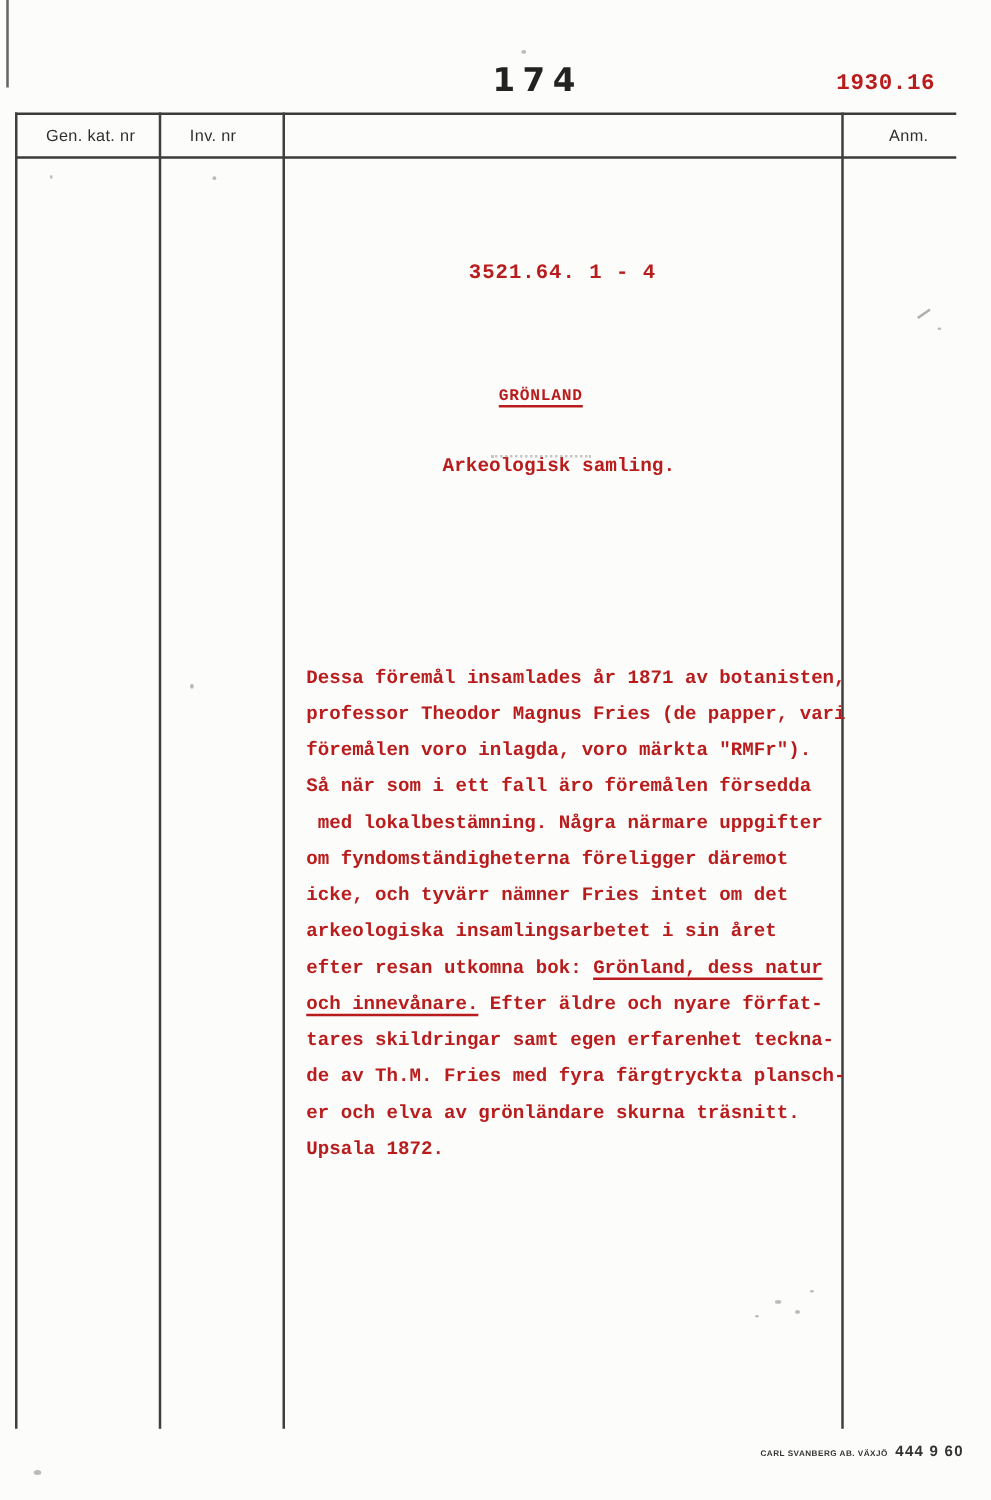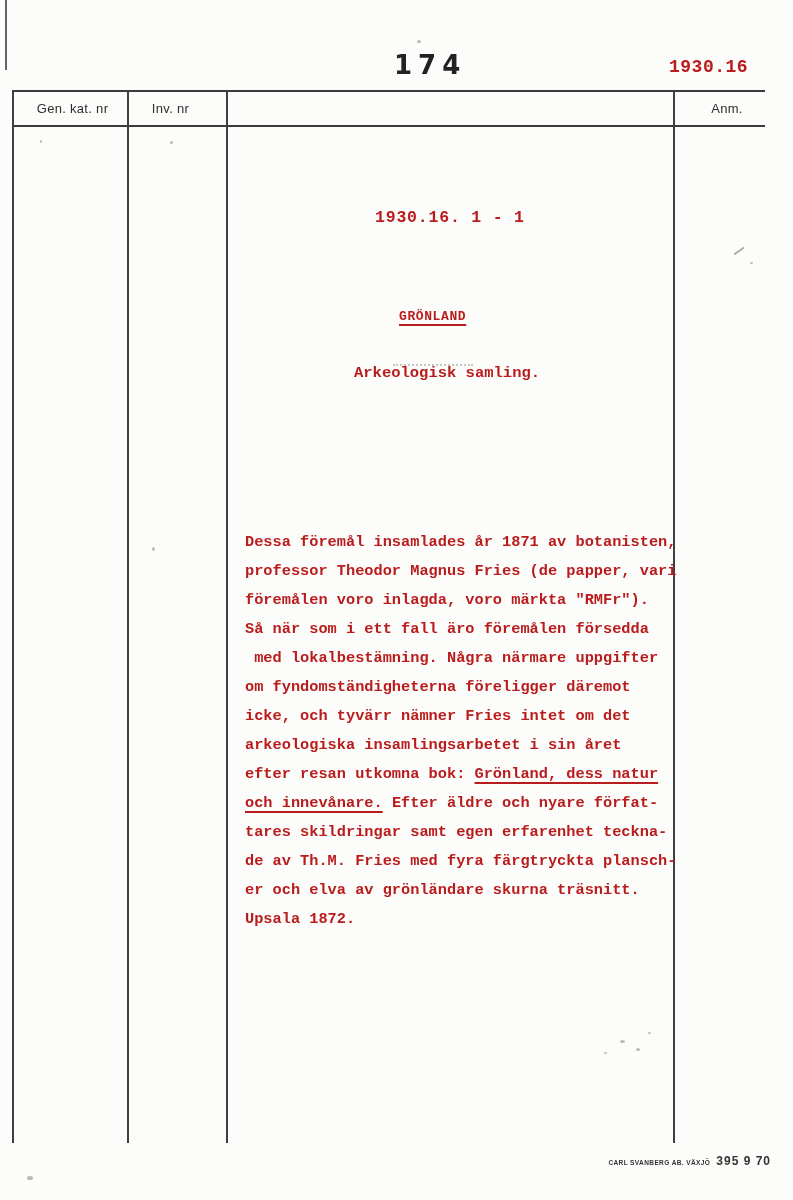--- a/index.html
+++ b/index.html
@@ -169,7 +169,7 @@
   <div class="col-label" style="left:127px; width:87px;">Inv. nr</div>
   <div class="col-label" style="left:673px; width:108px;">Anm.</div>
 
-  <div class="body-heading typed">1930.16. 1 - 1</div>
+  <div class="body-heading typed">3521.64. 1 - 4</div>
   <div class="body-title typed">GRÖNLAND</div>
   <div class="body-subtitle typed">Arkeologisk samling.</div>
 

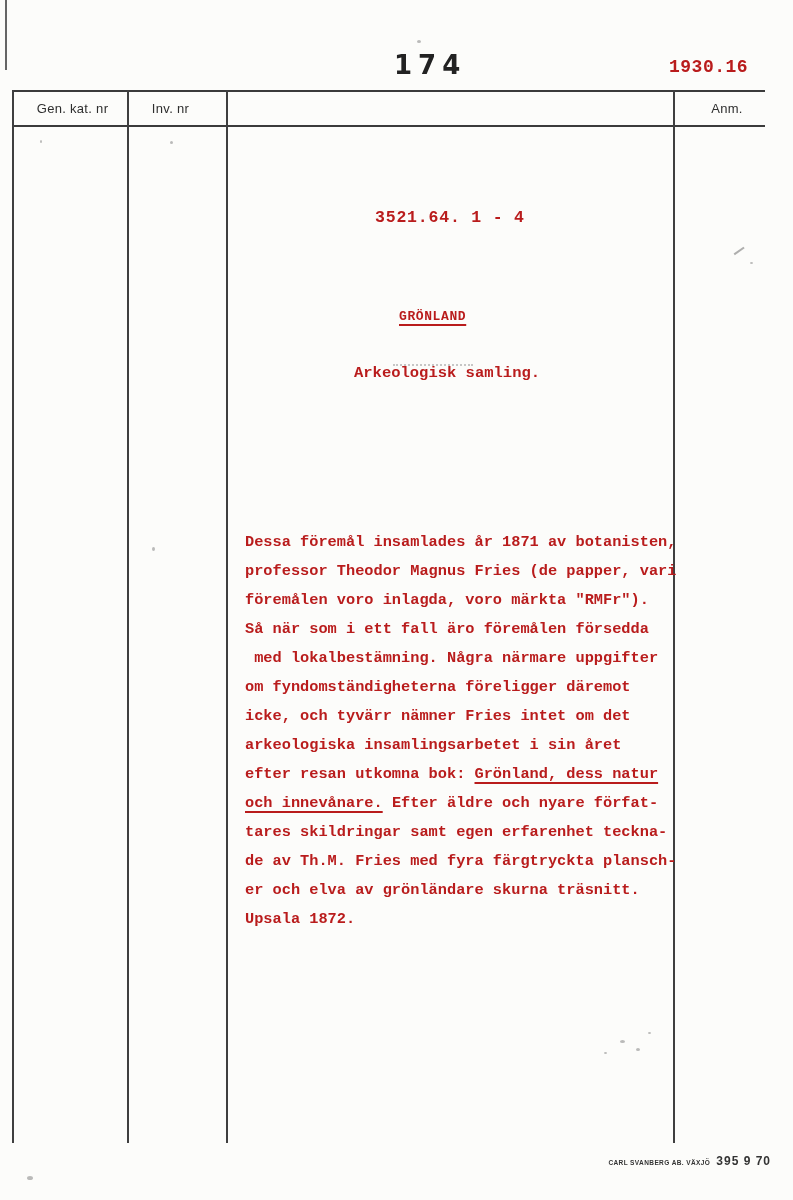--- a/index.html
+++ b/index.html
@@ -177,7 +177,7 @@
 
   <div class="imprint">
     <span class="printer">CARL SVANBERG AB. VÄXJÖ</span>
-    <span class="code">395 9 70</span>
+    <span class="code">444 9 60</span>
   </div>
 
   <div class="noise-dots-row"></div>

